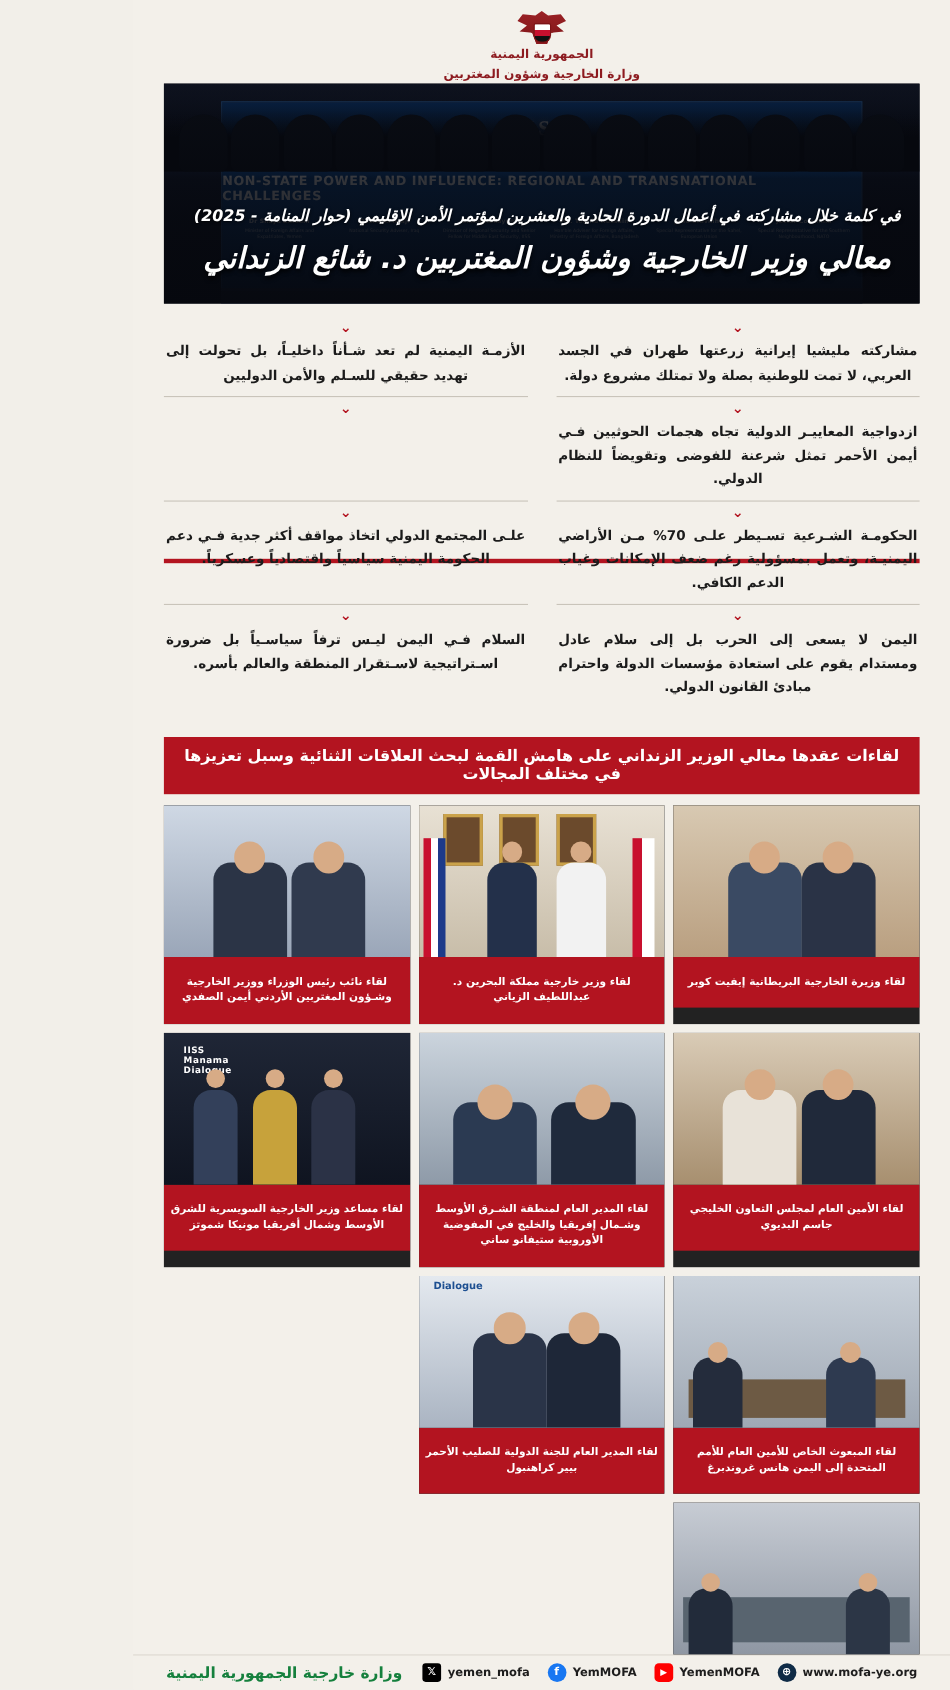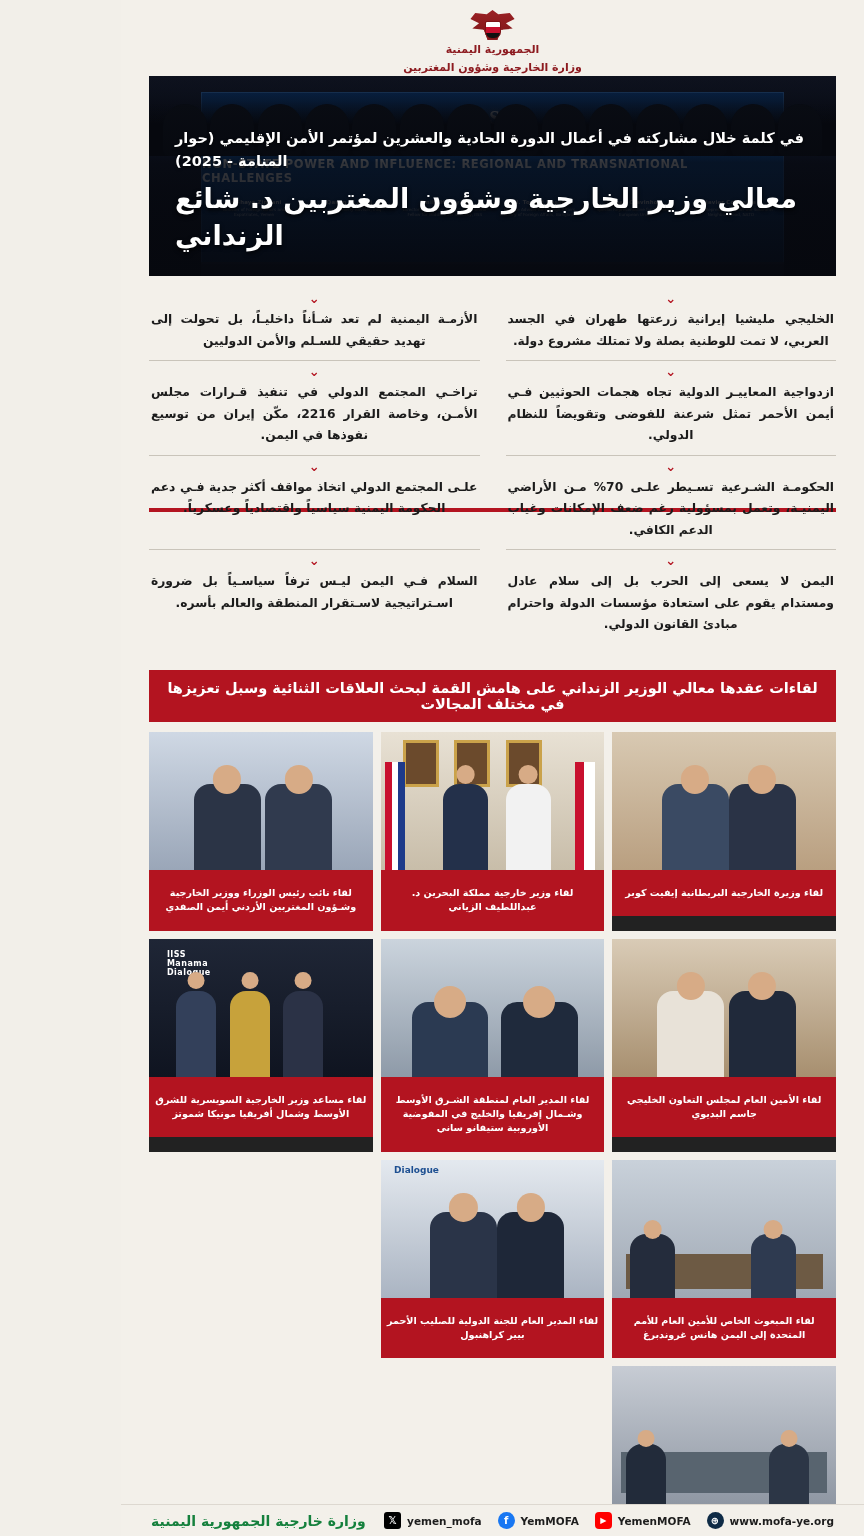--- a/index.html
+++ b/index.html
@@ -150,7 +150,7 @@
   }
   .hero-text {
     position: absolute; right: 16px; left: 26px; bottom: 22px;
-    text-align: left; color: #fff;
+    text-align: center; color: #fff; font-style: italic;
   }
   .hero-kicker {
     font-size: 14.5px; font-weight: bold; line-height: 1.6;

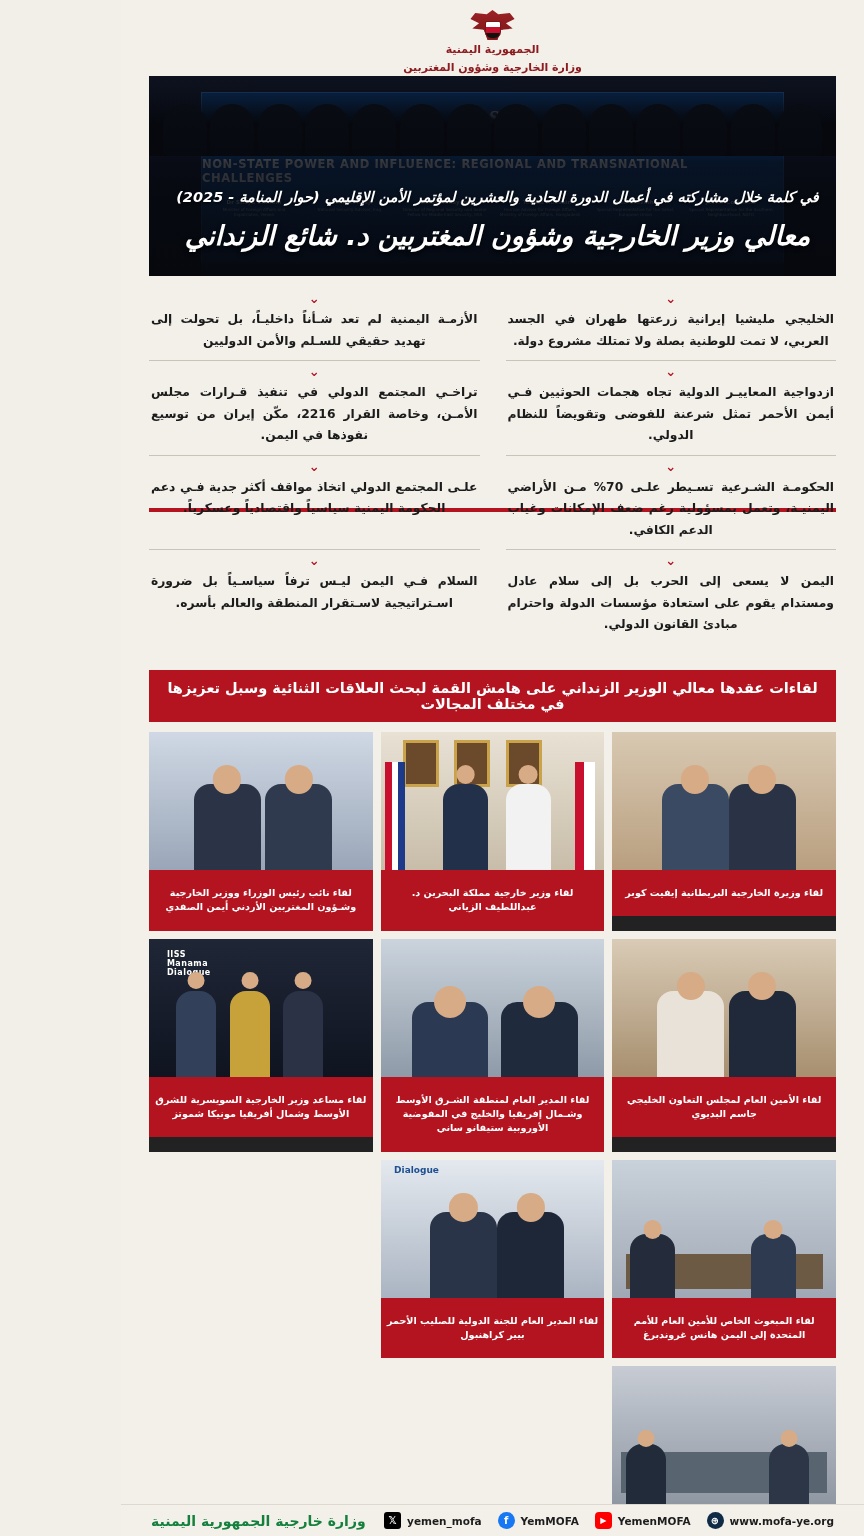--- a/index.html
+++ b/index.html
@@ -355,7 +355,7 @@
   <div class="points">
     <div class="point">
       <span class="chev">⌄</span>
-      <p>الخليجي مليشيا إيرانية زرعتها طهران في الجسد العربي، لا تمت للوطنية بصلة ولا تمتلك مشروع دولة.</p>
+      <p>مشاركته مليشيا إيرانية زرعتها طهران في الجسد العربي، لا تمت للوطنية بصلة ولا تمتلك مشروع دولة.</p>
     </div>
     <div class="point">
       <span class="chev">⌄</span>

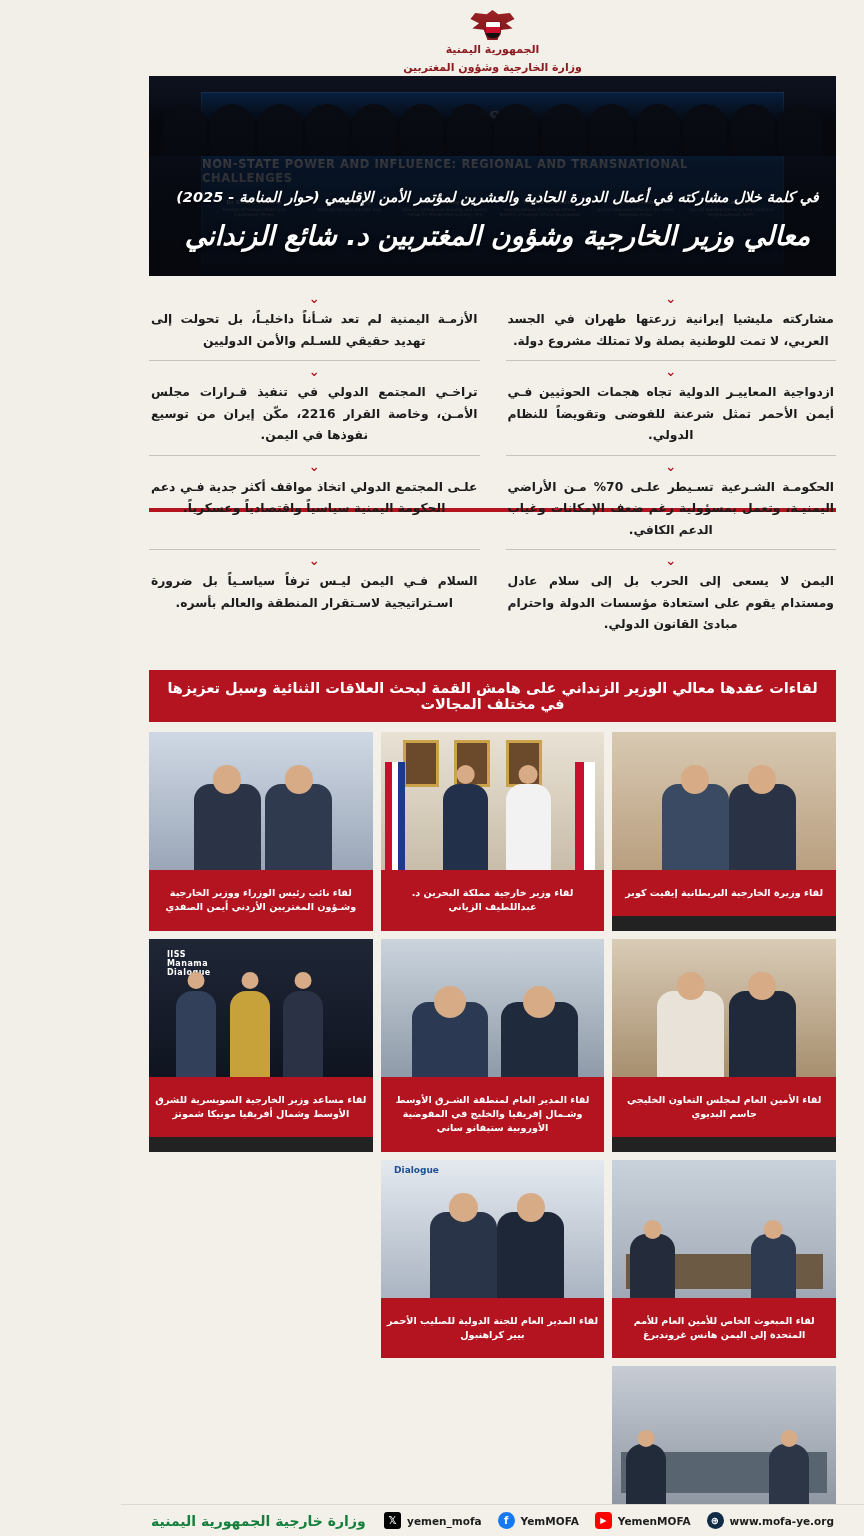--- a/index.html
+++ b/index.html
@@ -367,7 +367,6 @@
     </div>
     <div class="point">
       <span class="chev">⌄</span>
-      <p>تراخـي المجتمع الدولي في تنفيذ قـرارات مجلس الأمـن، وخاصة القرار 2216، مكّن إيران من توسيع نفوذها في اليمن.</p>
     </div>
     <div class="point">
       <span class="chev">⌄</span>

